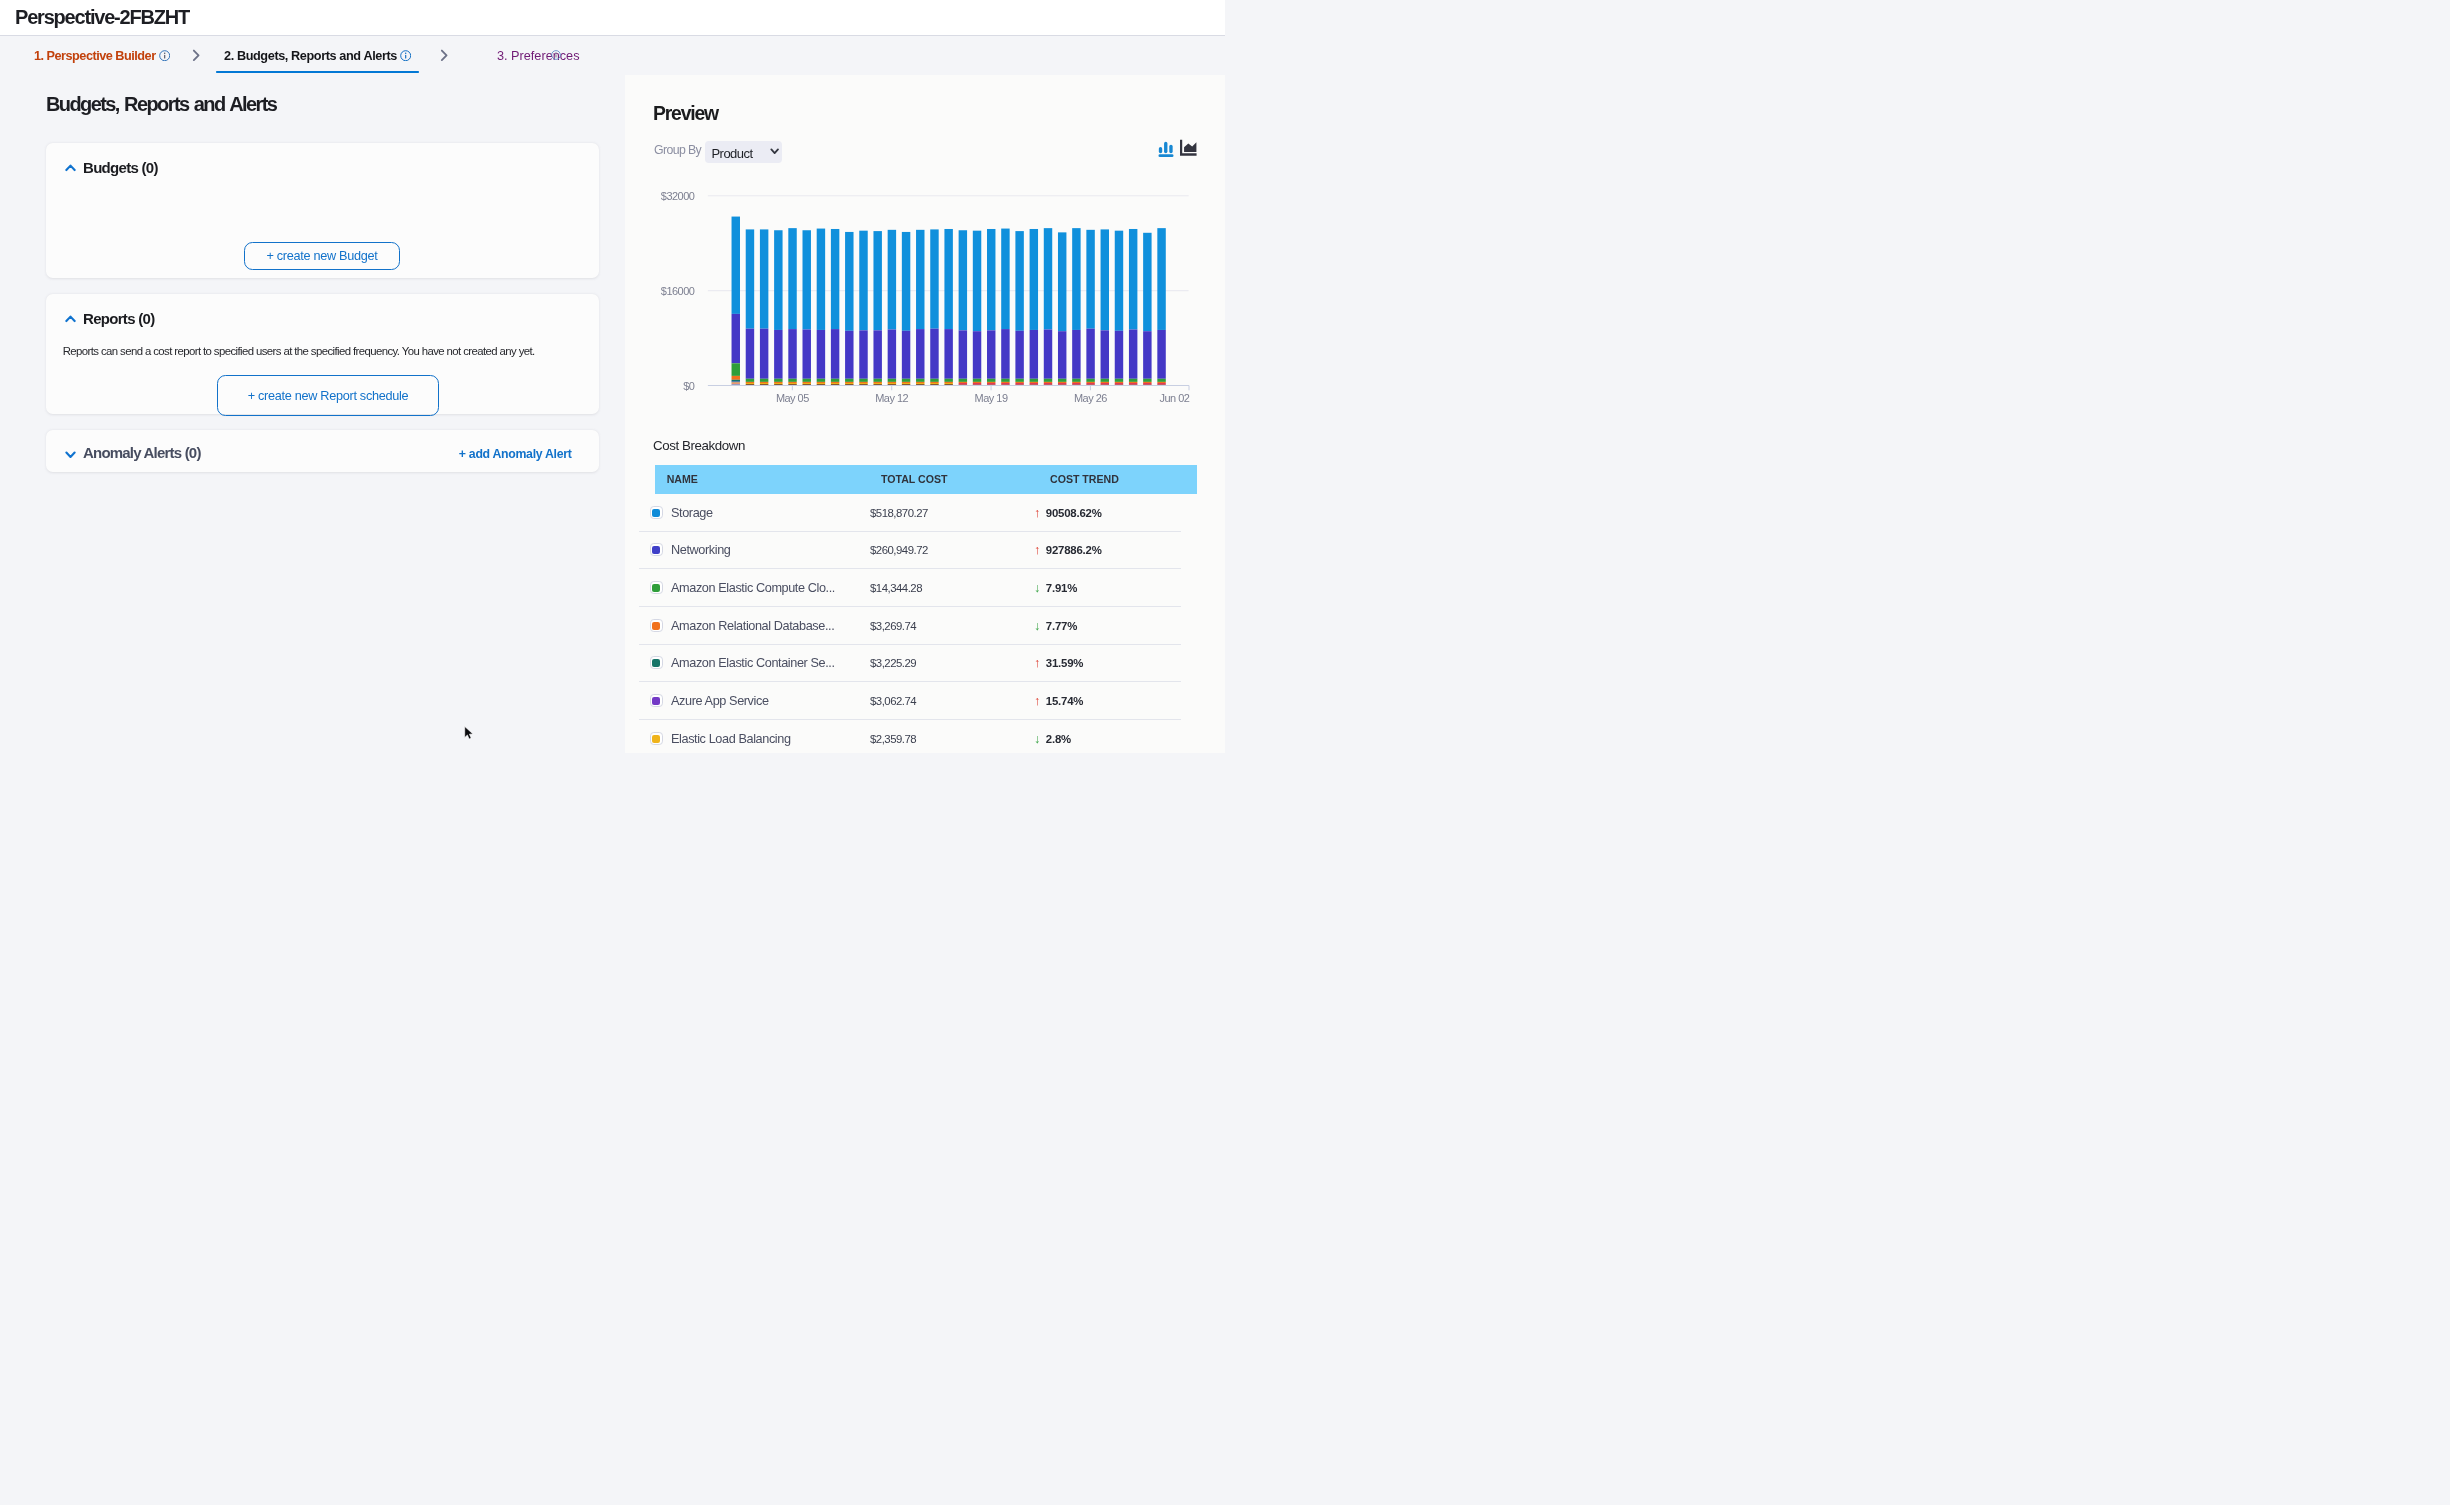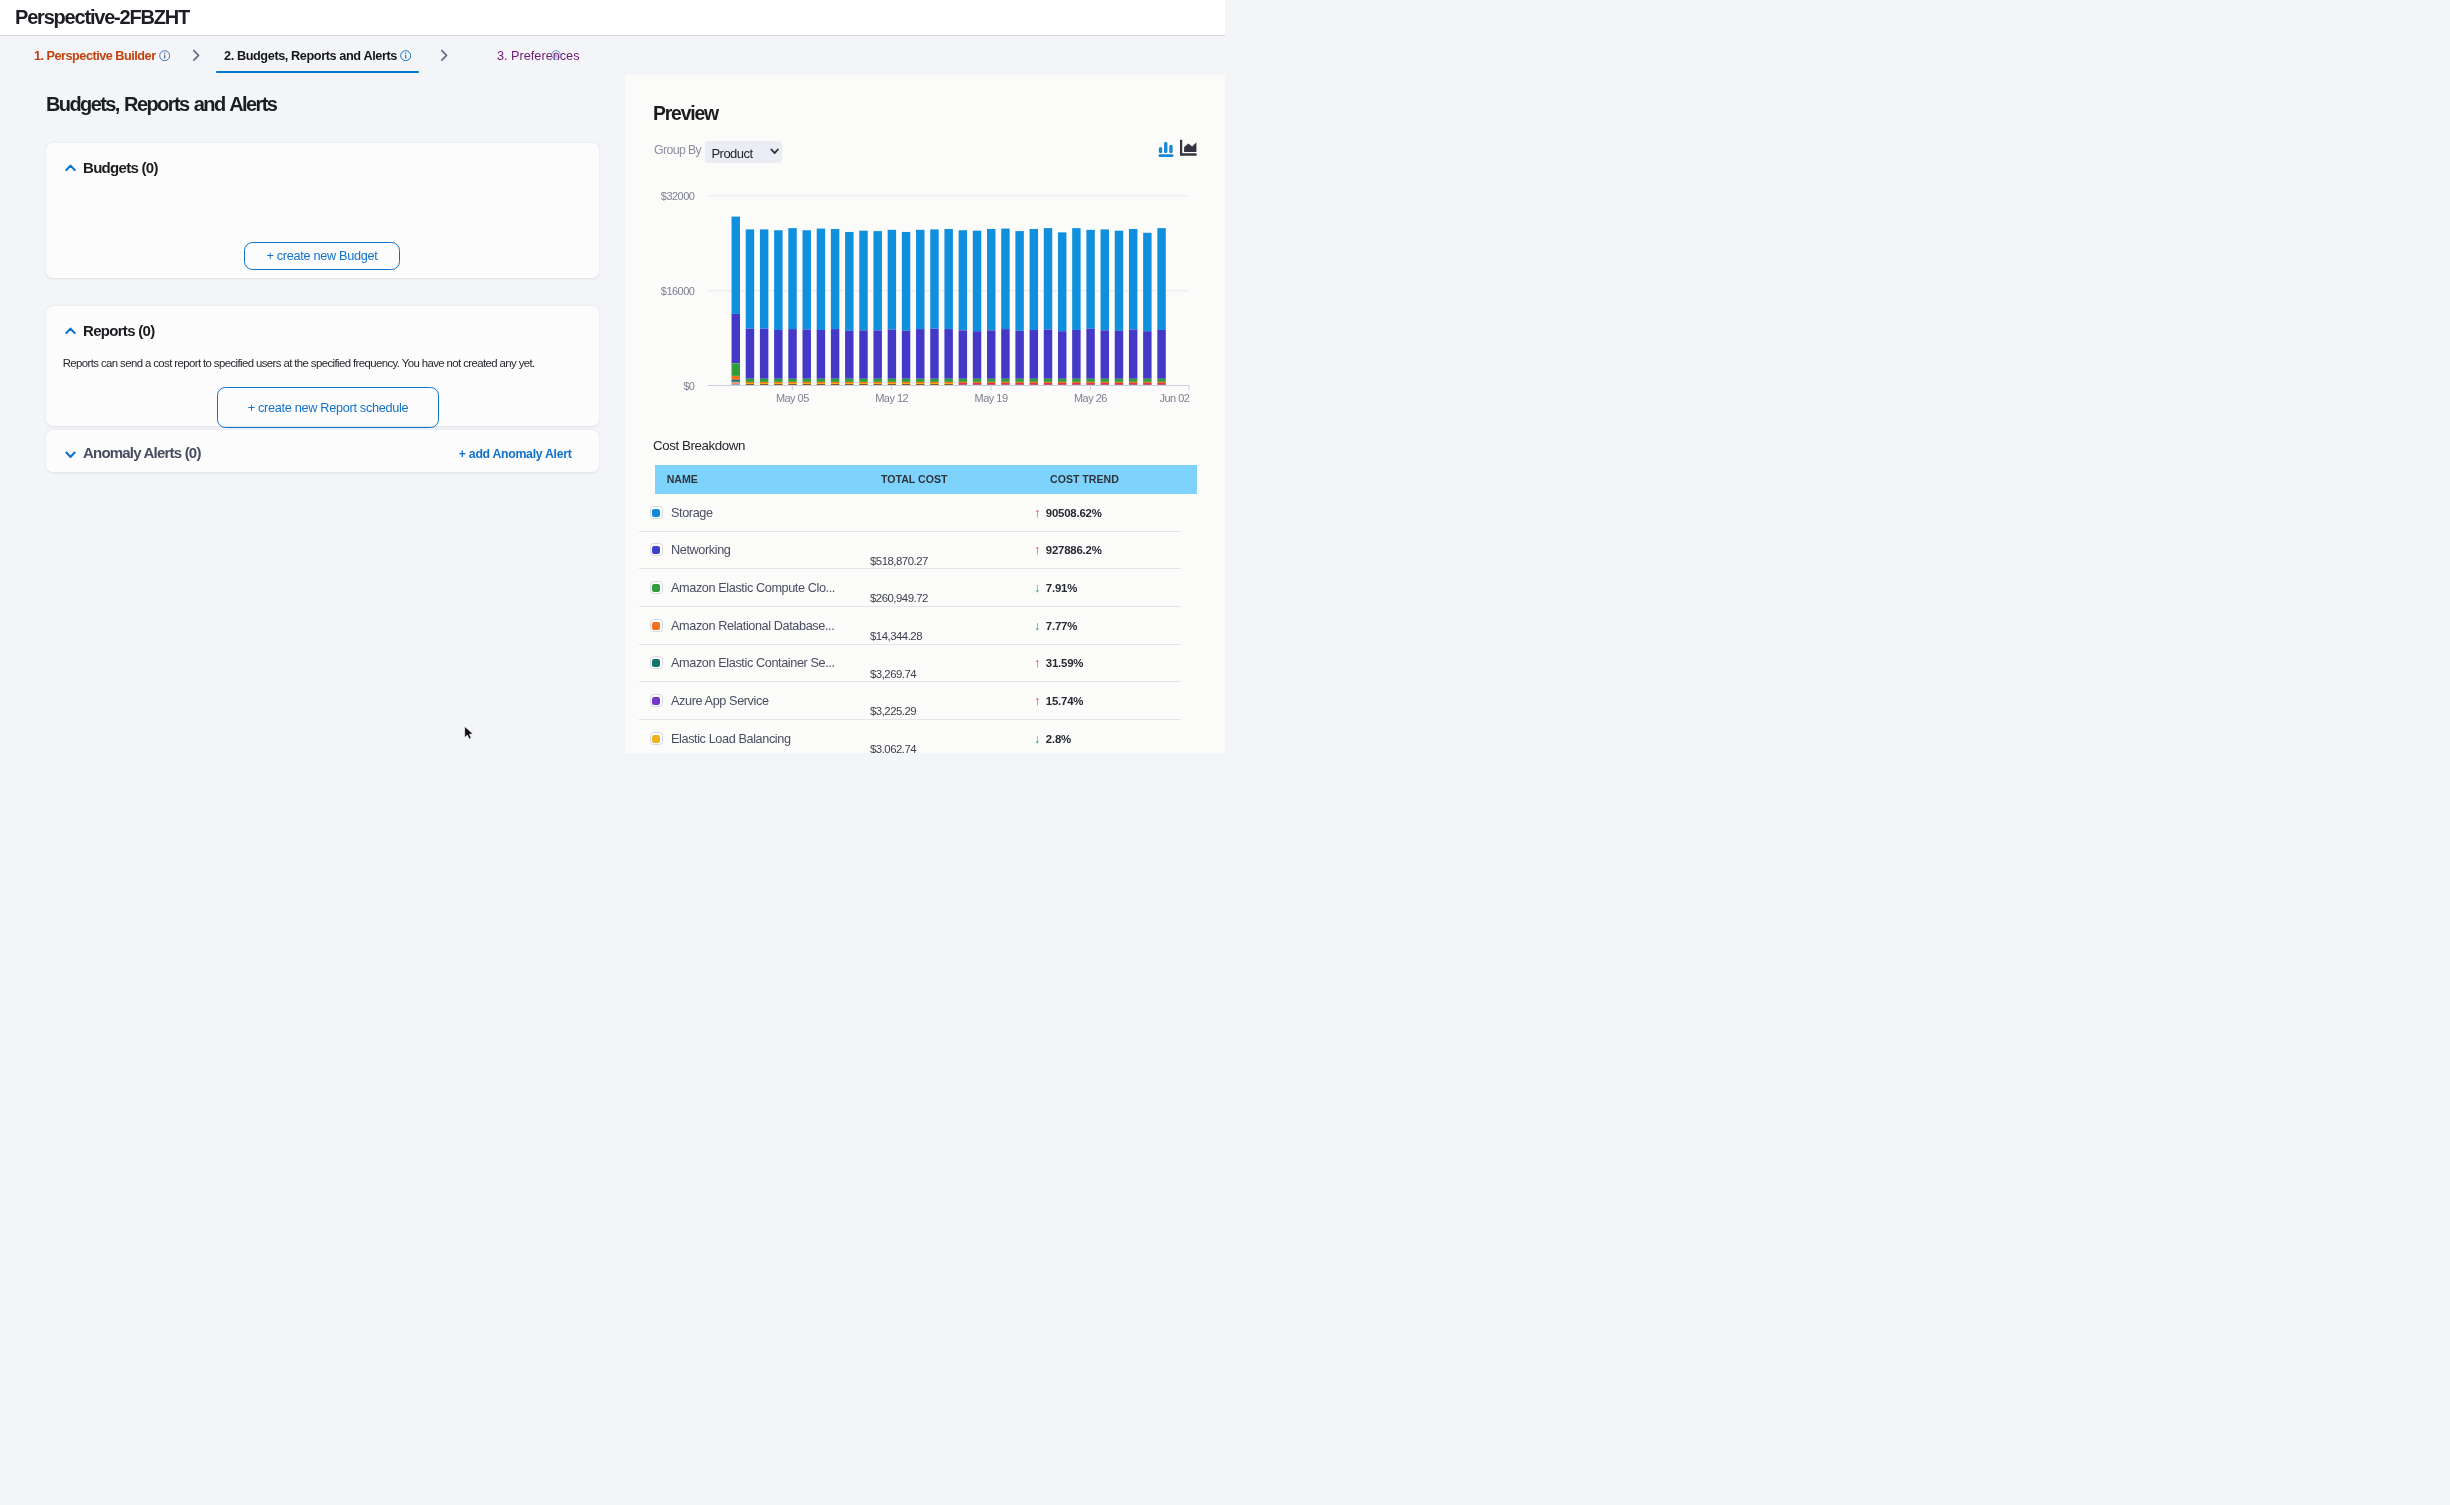--- a/index.html
+++ b/index.html
@@ -25,7 +25,7 @@
 #lefth1 { left:46px; top:93px; font-size:20px; font-weight:bold; color:#1d1e23; letter-spacing:-1.6px; word-spacing:1.4px; }
 .card { left:46px; width:553px; background:#fcfcfc; border-radius:6.8px; box-shadow:0 0.8px 2.5px rgba(96,97,112,0.14); }
 #card1 { top:143px; height:135px; }
-#card2 { top:306px; height:120px; }
+#card2 { top:294px; height:120px; }
 #card3 { top:430px; height:42px; }
 .cardh { position:absolute; left:37px; font-size:15px; font-weight:bold; color:#1b1c20; letter-spacing:-0.7px; }
 .cardtxt { position:absolute; left:16.7px; font-size:11.4px; line-height:16.6px; color:#27282d; letter-spacing:-0.4px; white-space:nowrap; }

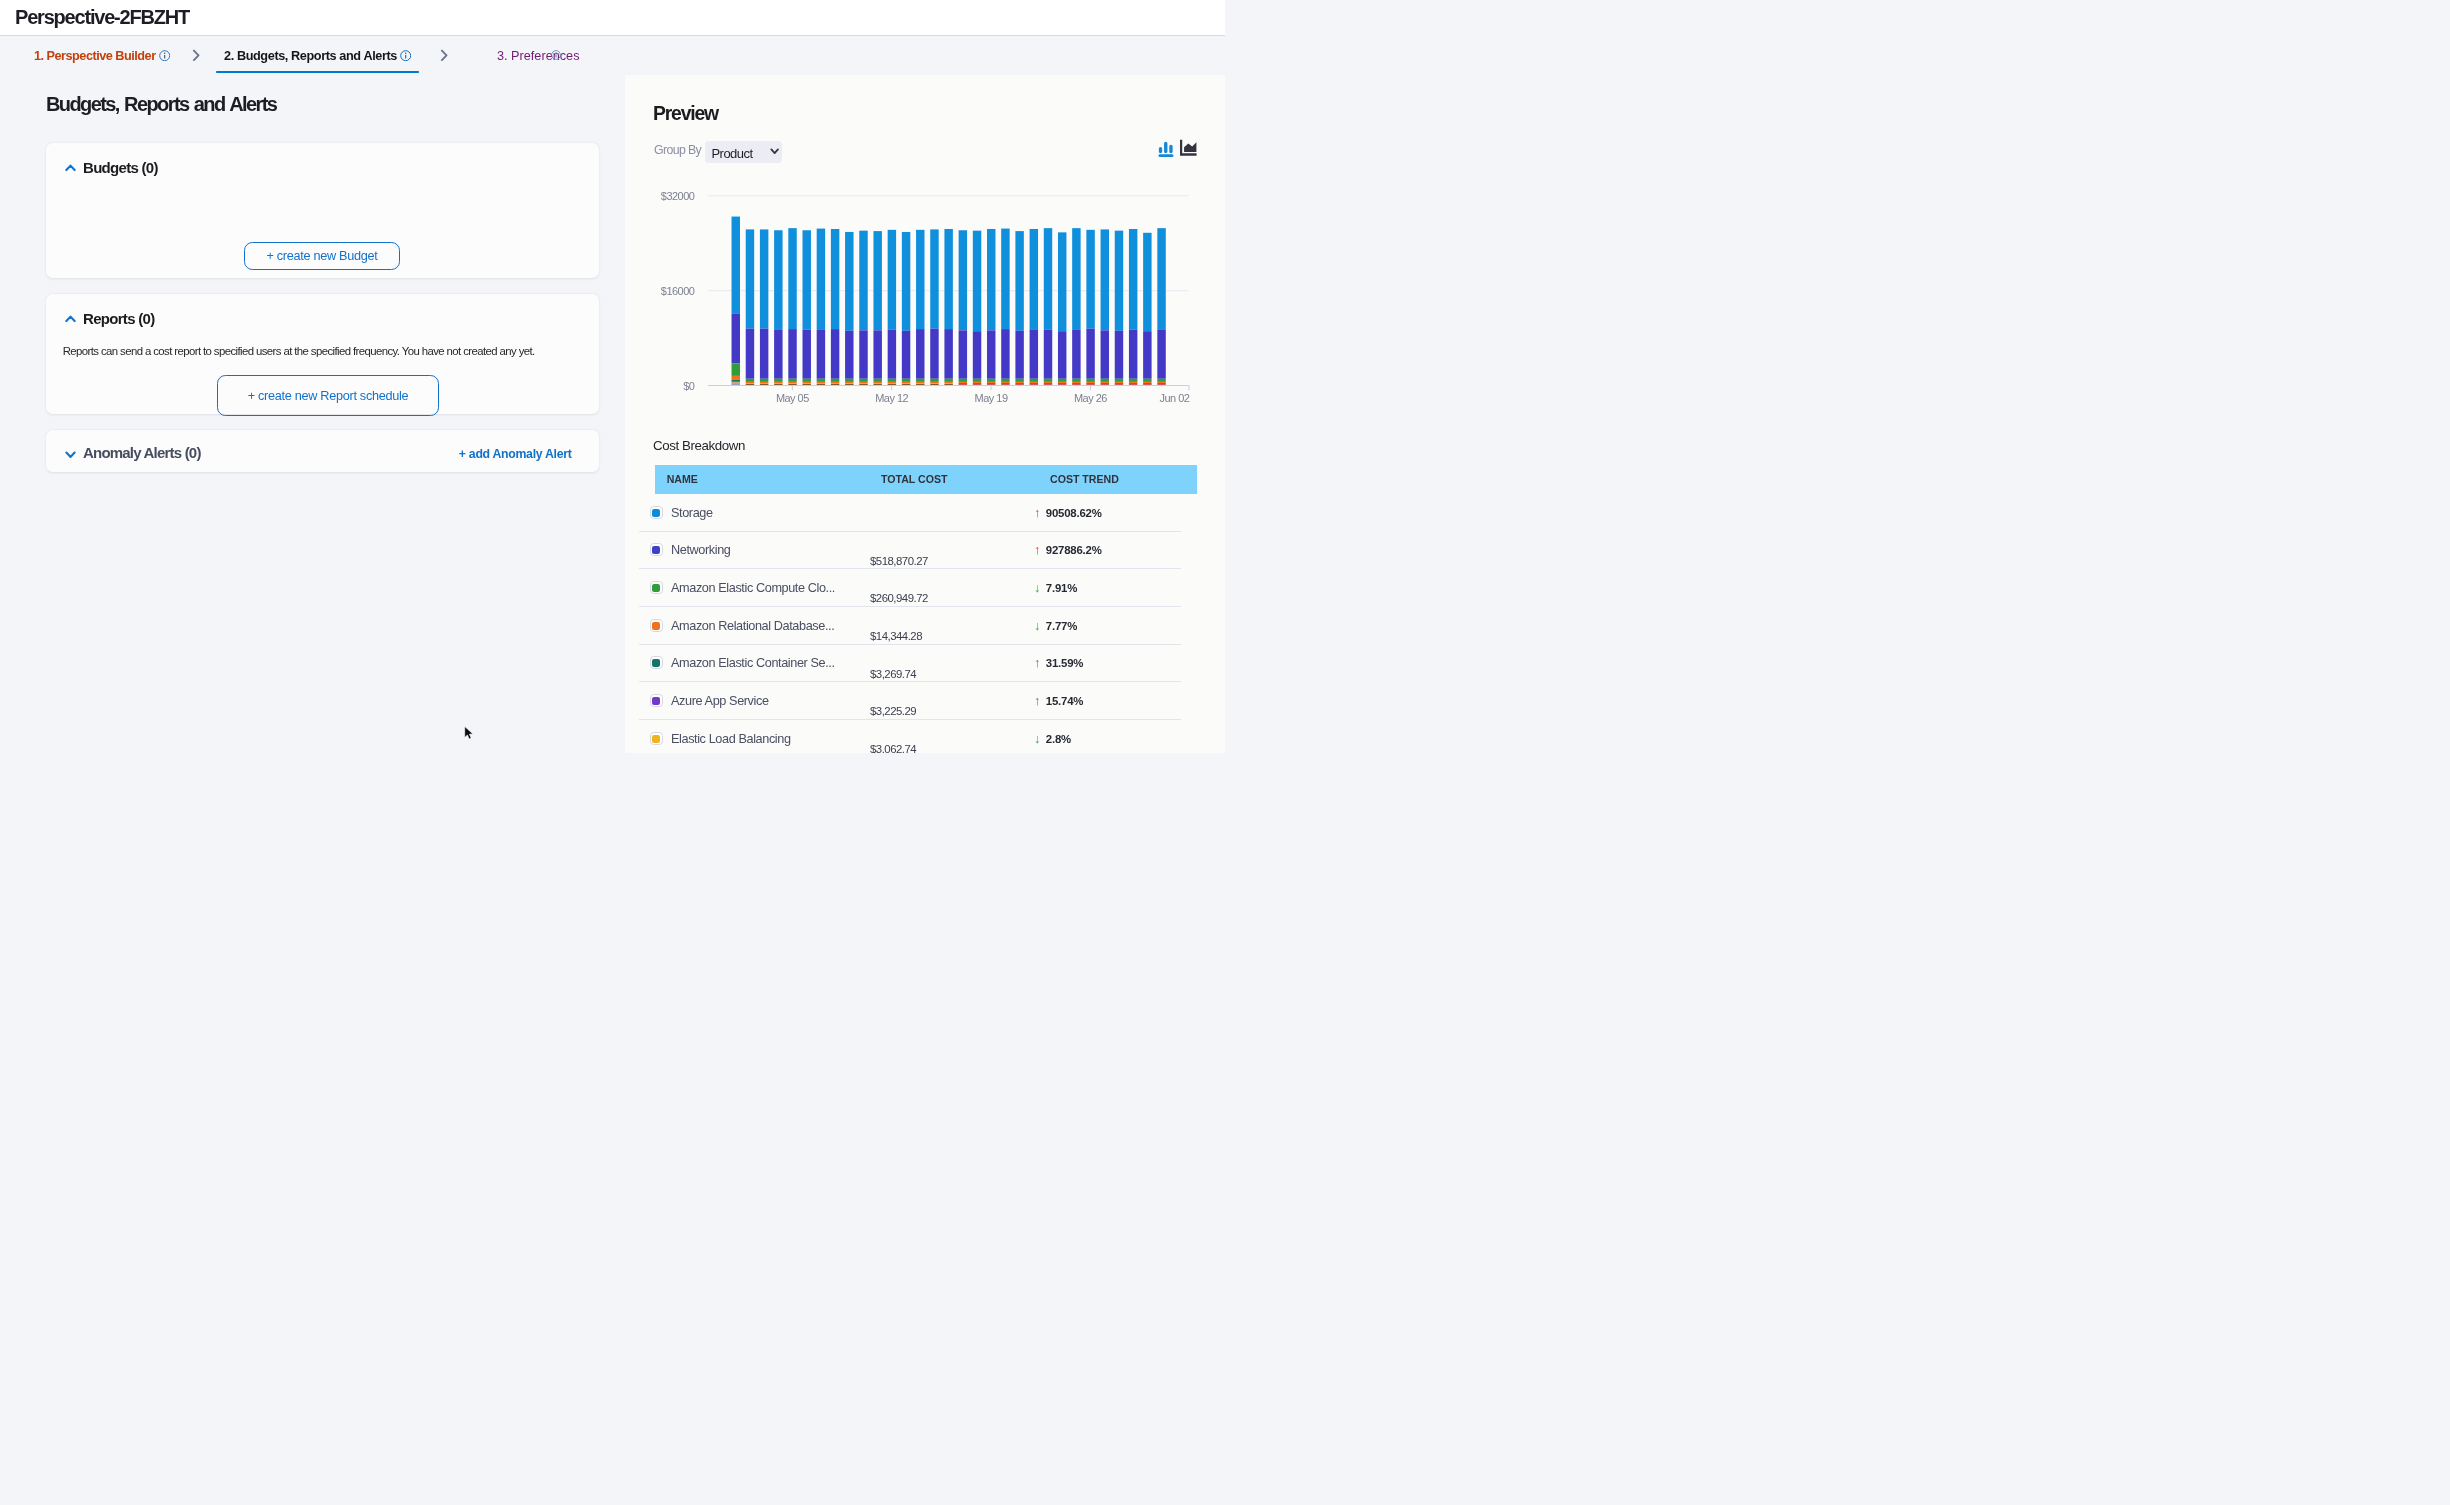--- a/index.html
+++ b/index.html
@@ -45,7 +45,7 @@
 .row .sw { position:absolute; left:10.6px; top:12.3px; width:13px; height:13px; border:0.8px solid #d5d8e4; border-radius:3.8px; background:#fff; }
 .row .sw i { position:absolute; left:1.8px; top:1.8px; width:7.6px; height:7.6px; border-radius:2.1px; display:block; }
 .row .nm { position:absolute; left:32px; top:12px; font-size:12.7px; color:#4a4e61; letter-spacing:-0.4px; }
-.row .tc { position:absolute; left:231px; top:12.7px; font-size:11.4px; color:#3c404f; letter-spacing:-0.5px;margin-top:48px; }
+.row .tc { position:absolute; left:231px; top:12.7px; font-size:11.4px; color:#3c404f; letter-spacing:-0.5px; }
 .row .tr { position:absolute; left:395px; top:12.3px; font-size:11.4px; font-weight:bold; color:#272a33; letter-spacing:-0.2px; }
 .row .tr .ar { font-size:12.7px; margin-right:2.5px; letter-spacing:0; }
 .row .sep { position:absolute; left:0; bottom:0; width:542px; height:0.8px; background:#e3e5ec; }

